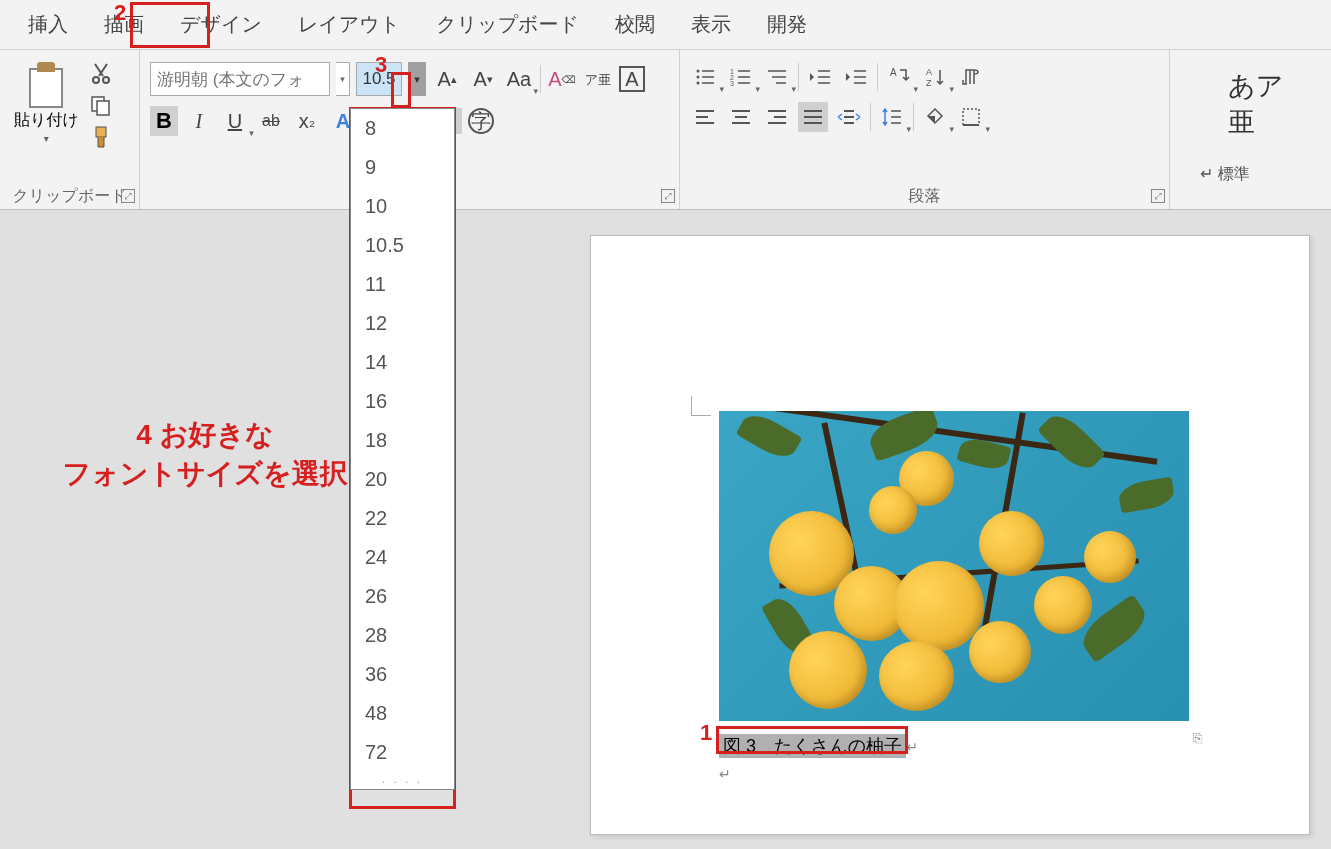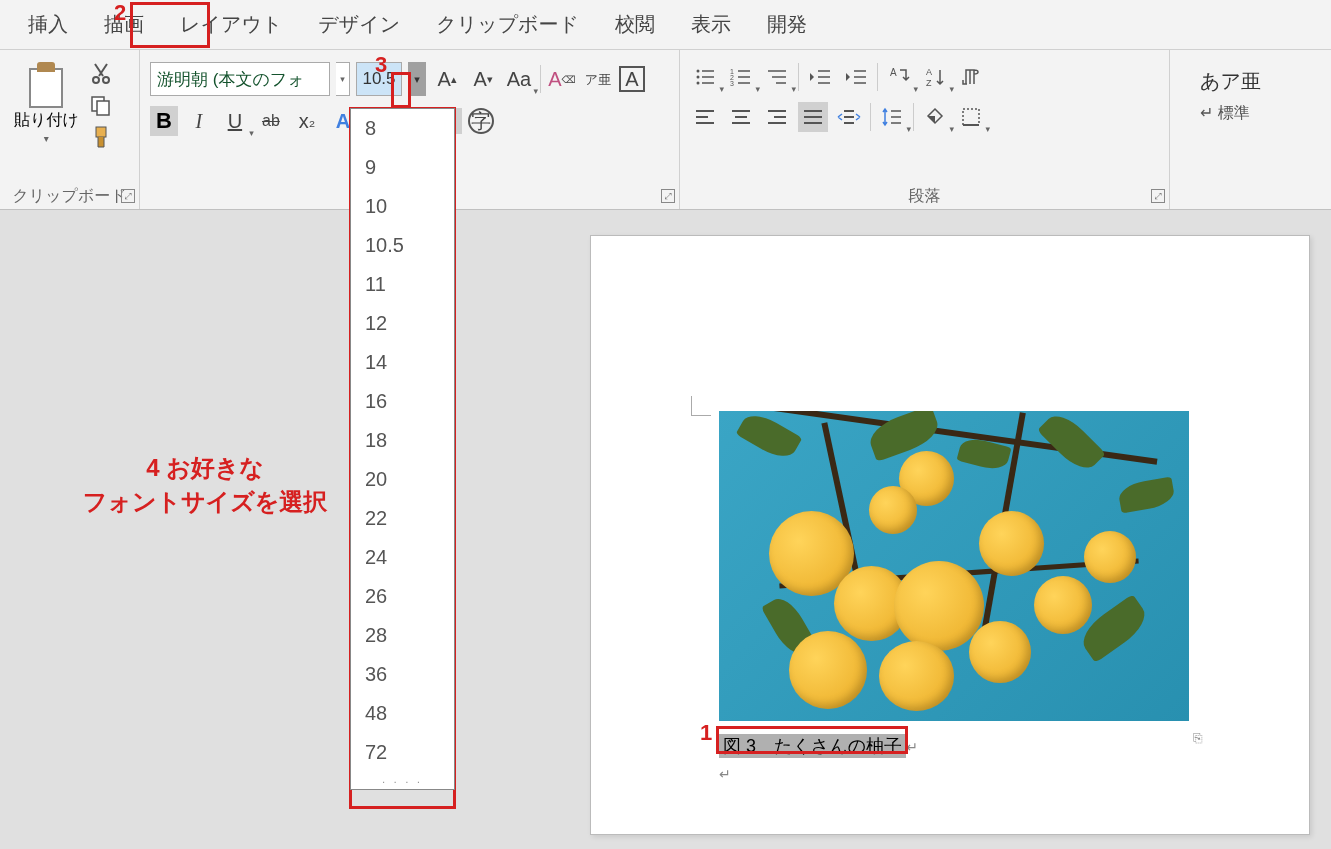--- a/index.html
+++ b/index.html
@@ -76,8 +76,8 @@
 <div class="menubar">
   <div class="menu-item">挿入</div>
   <div class="menu-item">描画</div>
+  <div class="menu-item">デザイン</div>
   <div class="menu-item">レイアウト</div>
-  <div class="menu-item">デザイン</div>
   <div class="menu-item">クリップボード</div>
   <div class="menu-item">校閲</div>
   <div class="menu-item">表示</div>

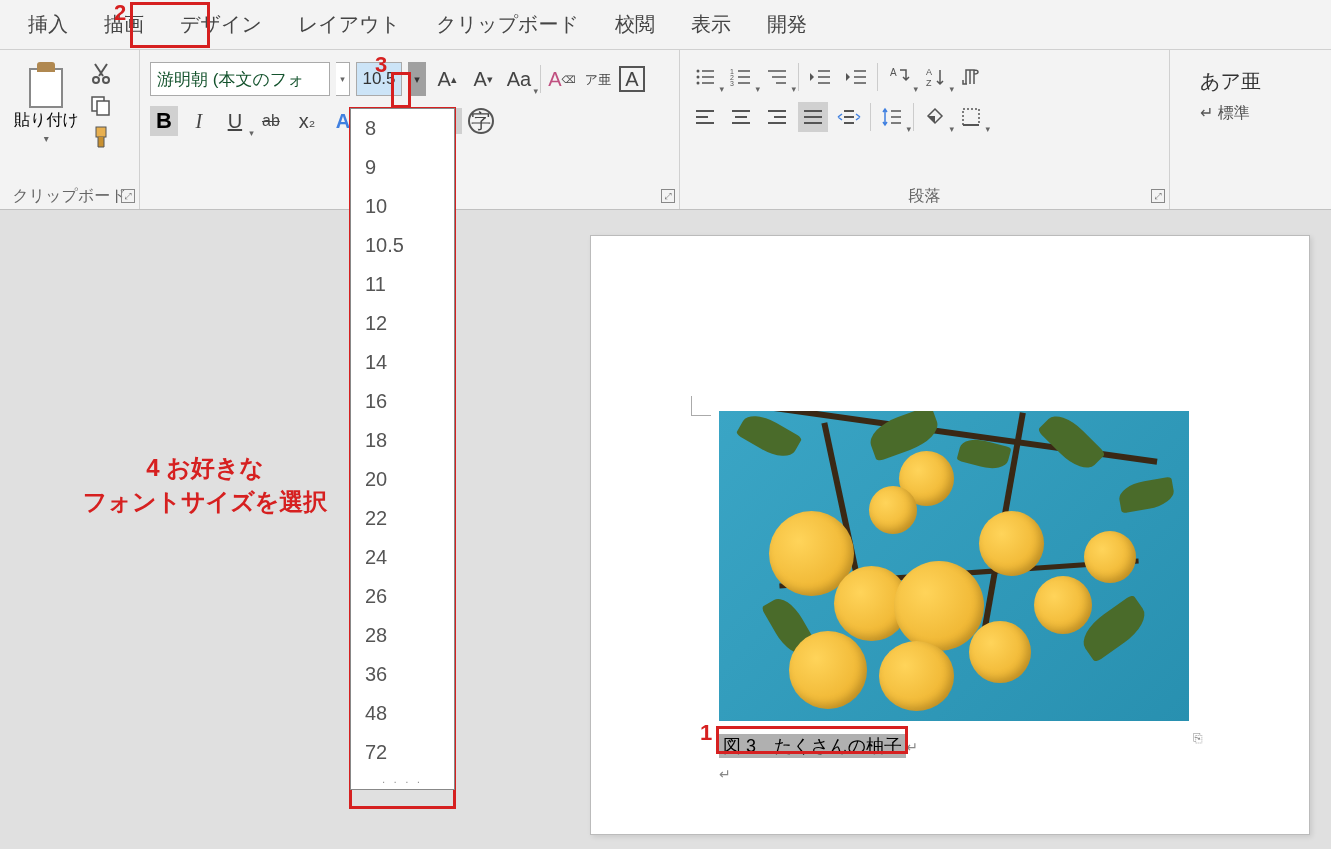--- a/index.html
+++ b/index.html
@@ -29,7 +29,7 @@
 
 .font-body { display: flex; flex-direction: column; gap: 10px; padding-top: 4px; }
 .font-row { display: flex; align-items: center; gap: 6px; }
-.font-name-box { width: 180px; height: 34px; border: 1px solid #aaa; background: #fff; display: flex; align-items: center; padding: 0 6px; font-size: 17px; color: #14532d; }
+.font-name-box { width: 180px; height: 34px; border: 1px solid #aaa; background: #fff; display: flex; align-items: center; padding: 0 6px; font-size: 17px; color: #737373; }
 .font-size-box { width: 46px; height: 34px; border: 1px solid #aaa; background: #cce4f7; display: flex; align-items: center; justify-content: center; font-size: 17px; color: #333; }
 .font-size-drop { width: 18px; height: 34px; background: #a0a0a0; display:flex; align-items:center; justify-content:center; color:#333; font-size:11px;}
 .ribbon-icon { width: 30px; height: 30px; display: flex; align-items: center; justify-content: center; font-size: 20px; color: #444; position: relative; }

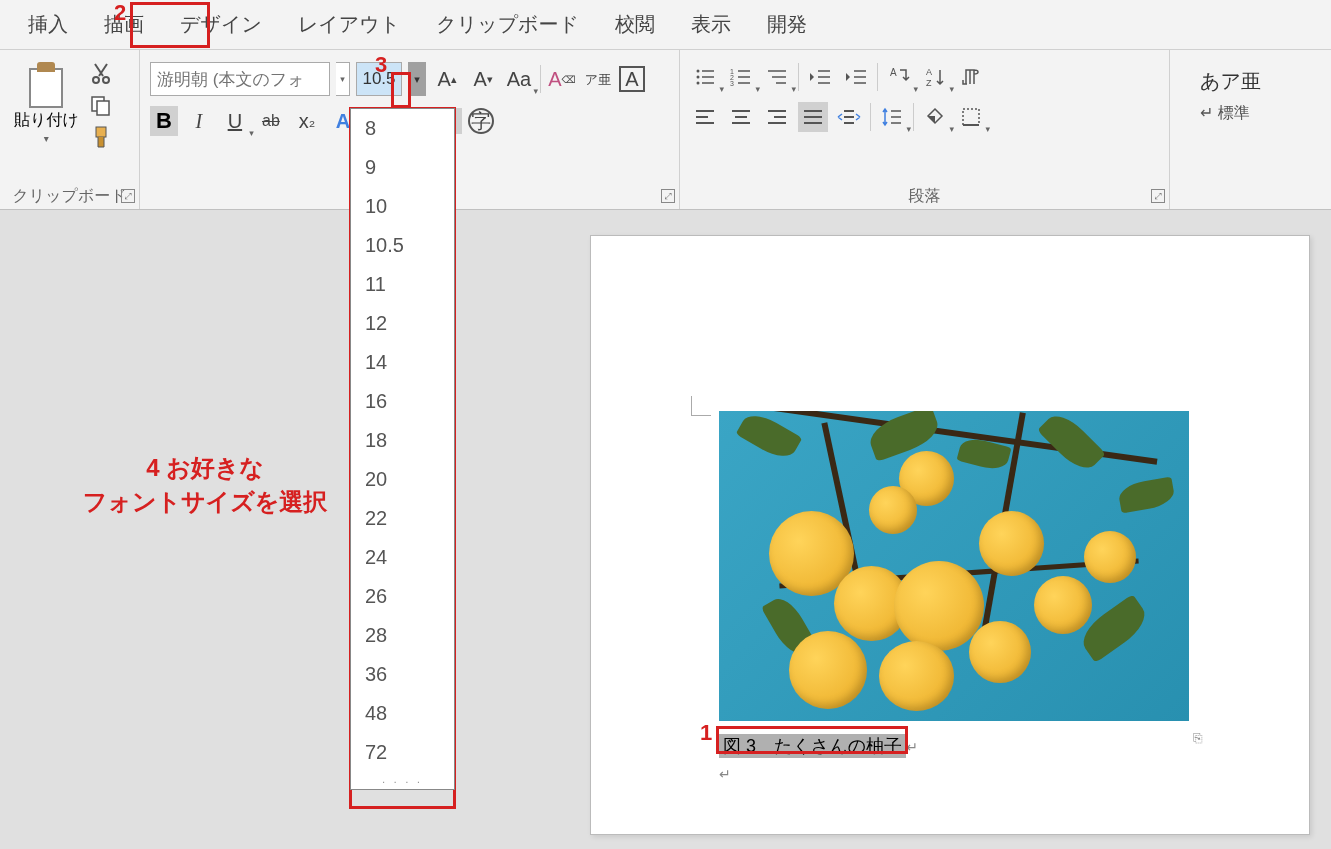--- a/index.html
+++ b/index.html
@@ -41,7 +41,7 @@
 
 
 .styles-body { padding: 10px 20px; }
-.style-sample { font-size: 20px; color: #333; }
+.style-sample { font-size: 27px; color: #333; margin-left: 28px; }
 .style-label { font-size: 16px; color: #555; margin-top: 8px; }
 
 

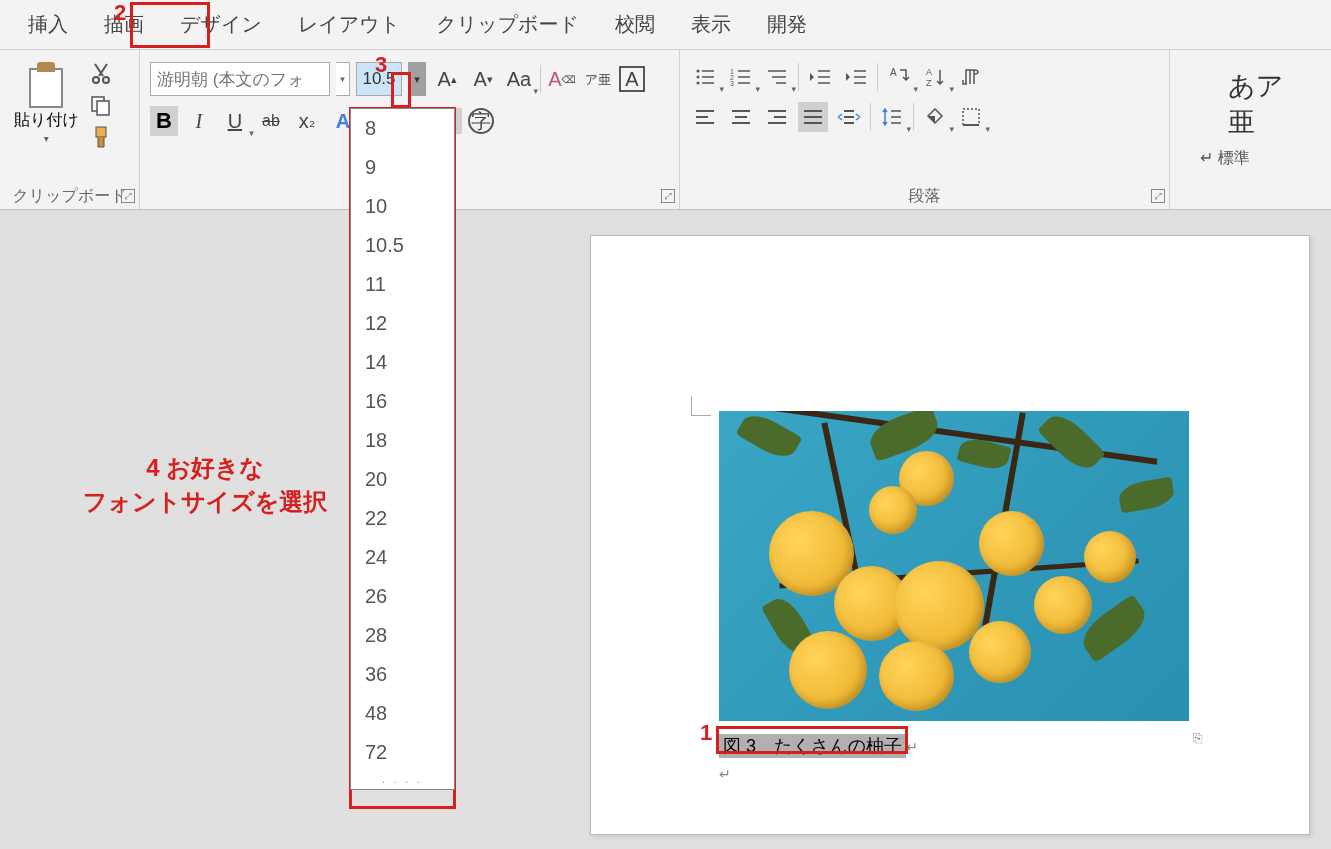--- a/index.html
+++ b/index.html
@@ -42,7 +42,7 @@
 
 .styles-body { padding: 10px 20px; }
 .style-sample { font-size: 27px; color: #333; margin-left: 28px; }
-.style-label { font-size: 16px; color: #555; margin-top: 8px; }
+.style-label { font-size: 16px; color: #555; margin-top: 24px; }
 
 
 .doc-area { position: absolute; top: 210px; left: 0; right: 0; bottom: 0; background: #e0e0e0; }

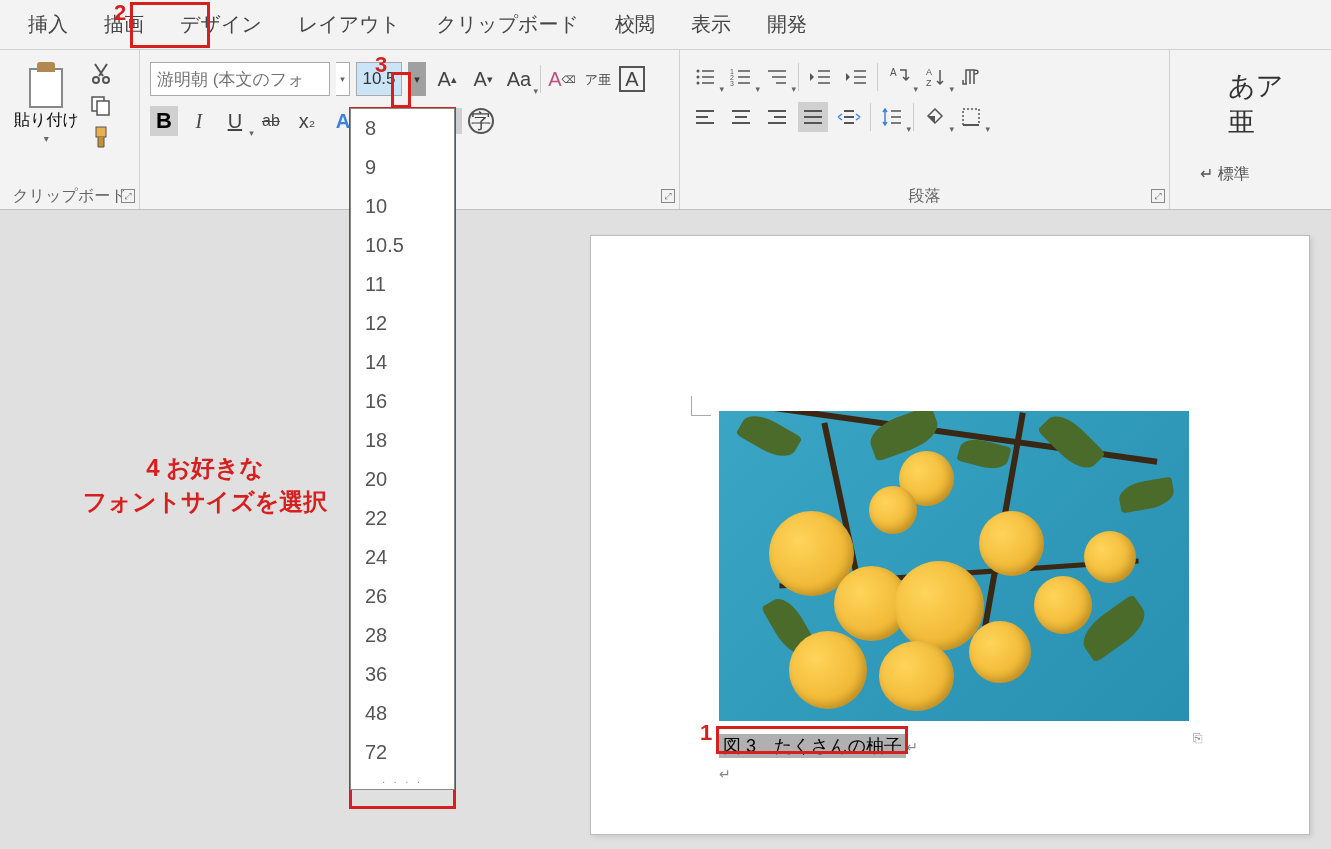--- a/index.html
+++ b/index.html
@@ -67,7 +67,7 @@
 
 .callout-box { position: absolute; border: 3px solid #d62020; pointer-events: none; }
 .callout-num { position: absolute; color: #d62020; font-weight: bold; font-size: 22px; }
-.callout-text { position: absolute; color: #d62020; font-weight: bold; font-size: 24px; text-align: center; line-height: 1.4; margin-top: 36px; }
+.callout-text { position: absolute; color: #d62020; font-weight: bold; font-size: 28px; text-align: center; line-height: 1.4; }
 
 </style>
 </head>

